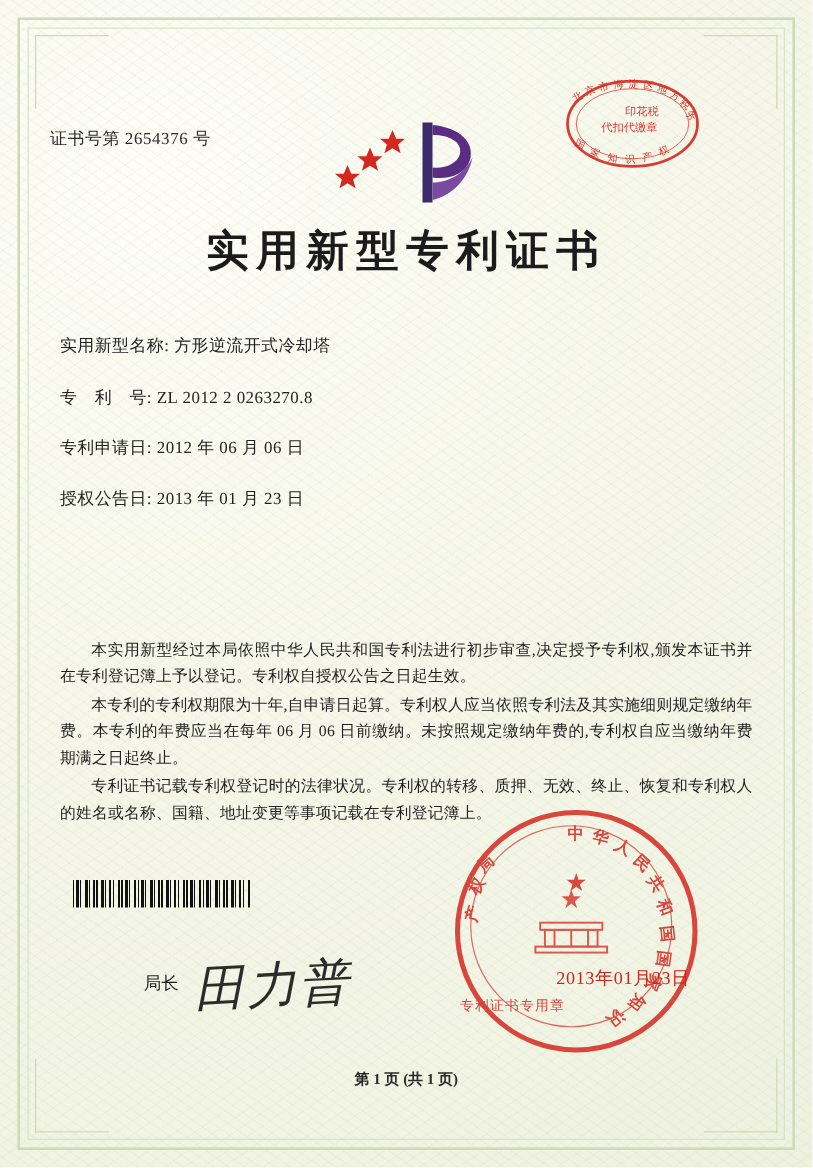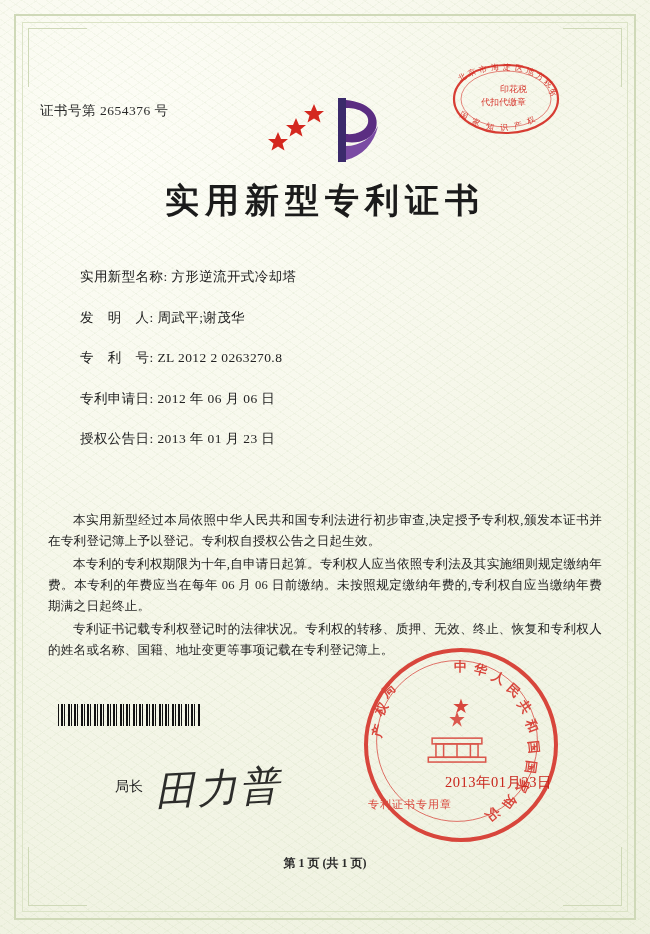--- a/index.html
+++ b/index.html
@@ -126,7 +126,6 @@
     left: 8px;
     right: 0;
     top: 228px;
-    margin-left: 32px;
   }
   .field-row {
     font-size: 13.5px;

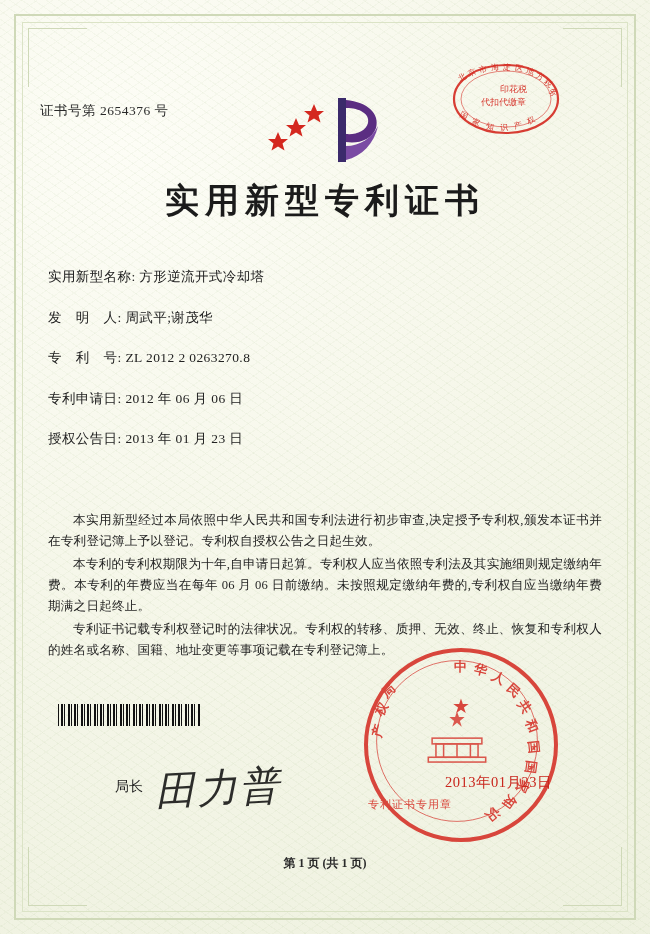--- a/index.html
+++ b/index.html
@@ -313,10 +313,6 @@
       <div class="field-row">
         <span class="field-label">实用新型名称:</span>
         <span class="field-value">方形逆流开式冷却塔</span>
-      </div>
-      <div class="field-row">
-        <span class="field-label">发　明　人:</span>
-        <span class="field-value">周武平;谢茂华</span>
       </div>
       <div class="field-row">
         <span class="field-label">专　利　号:</span>

